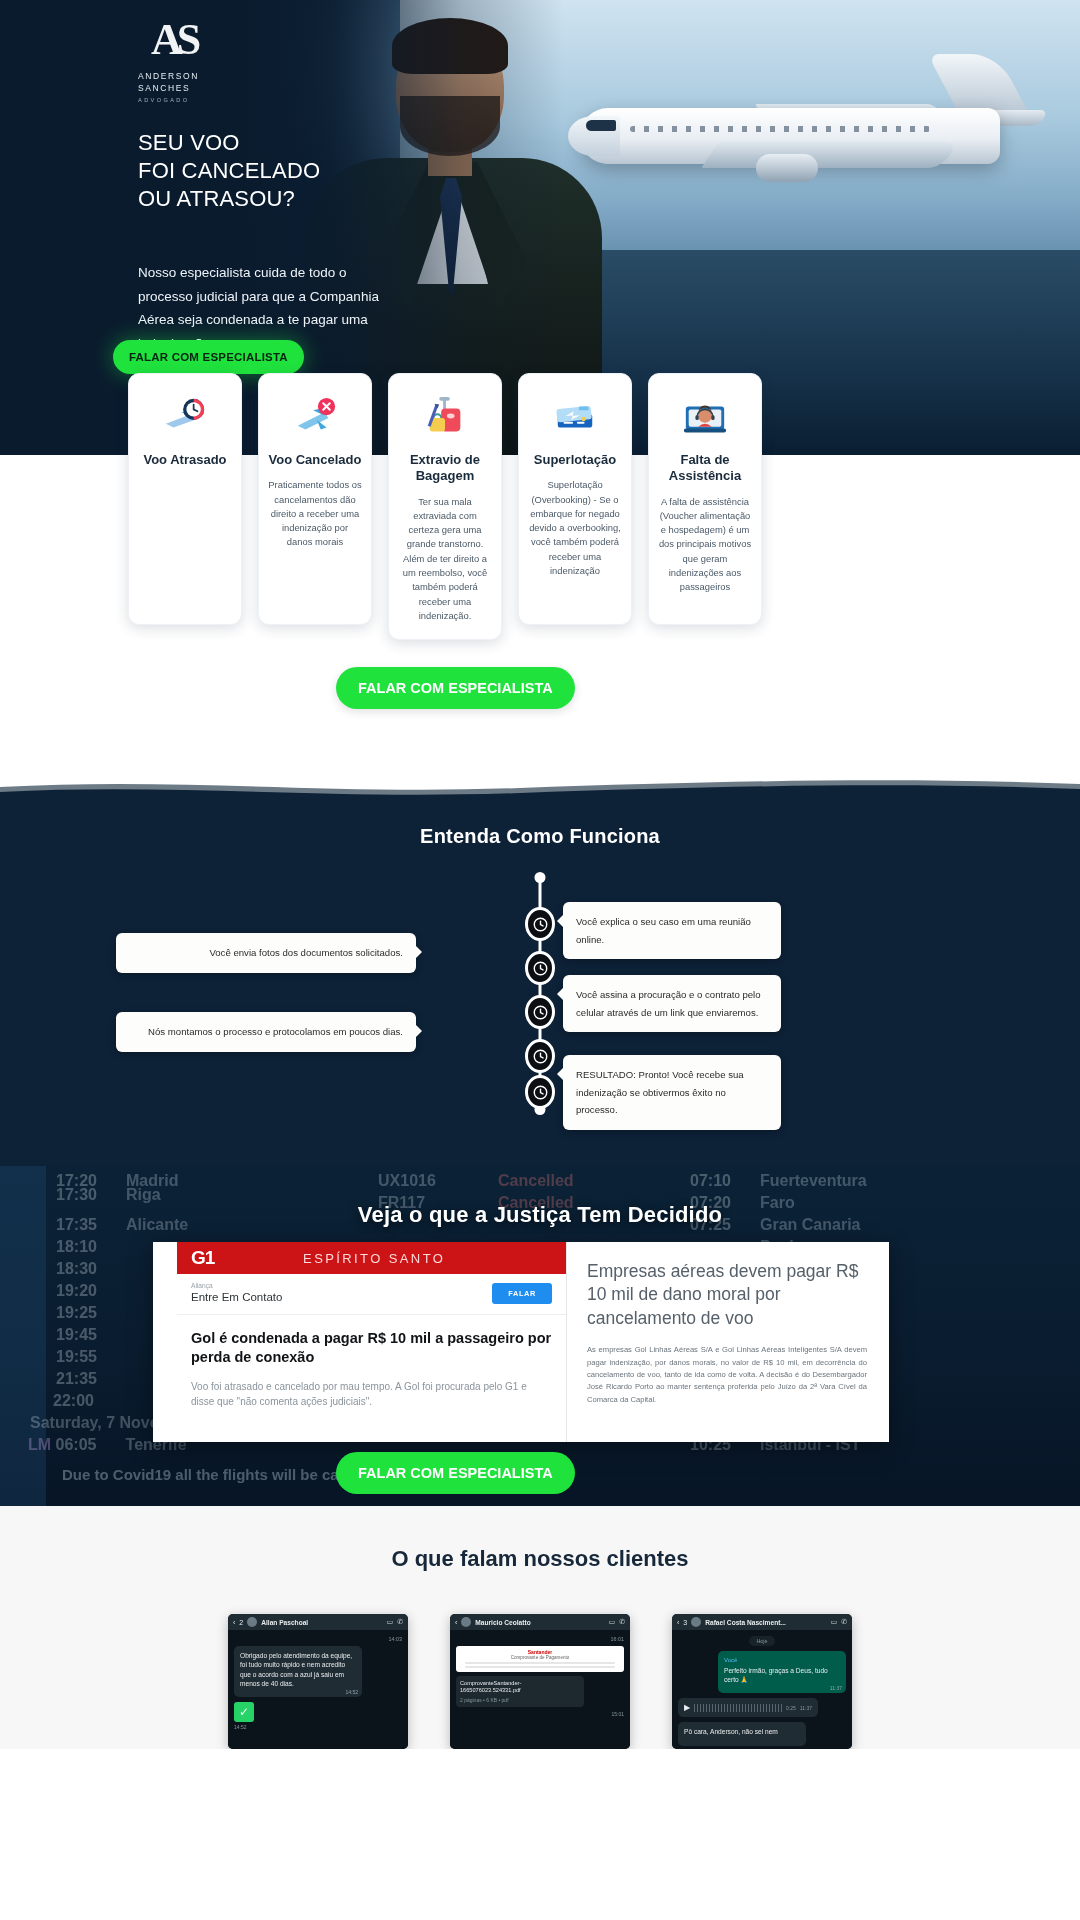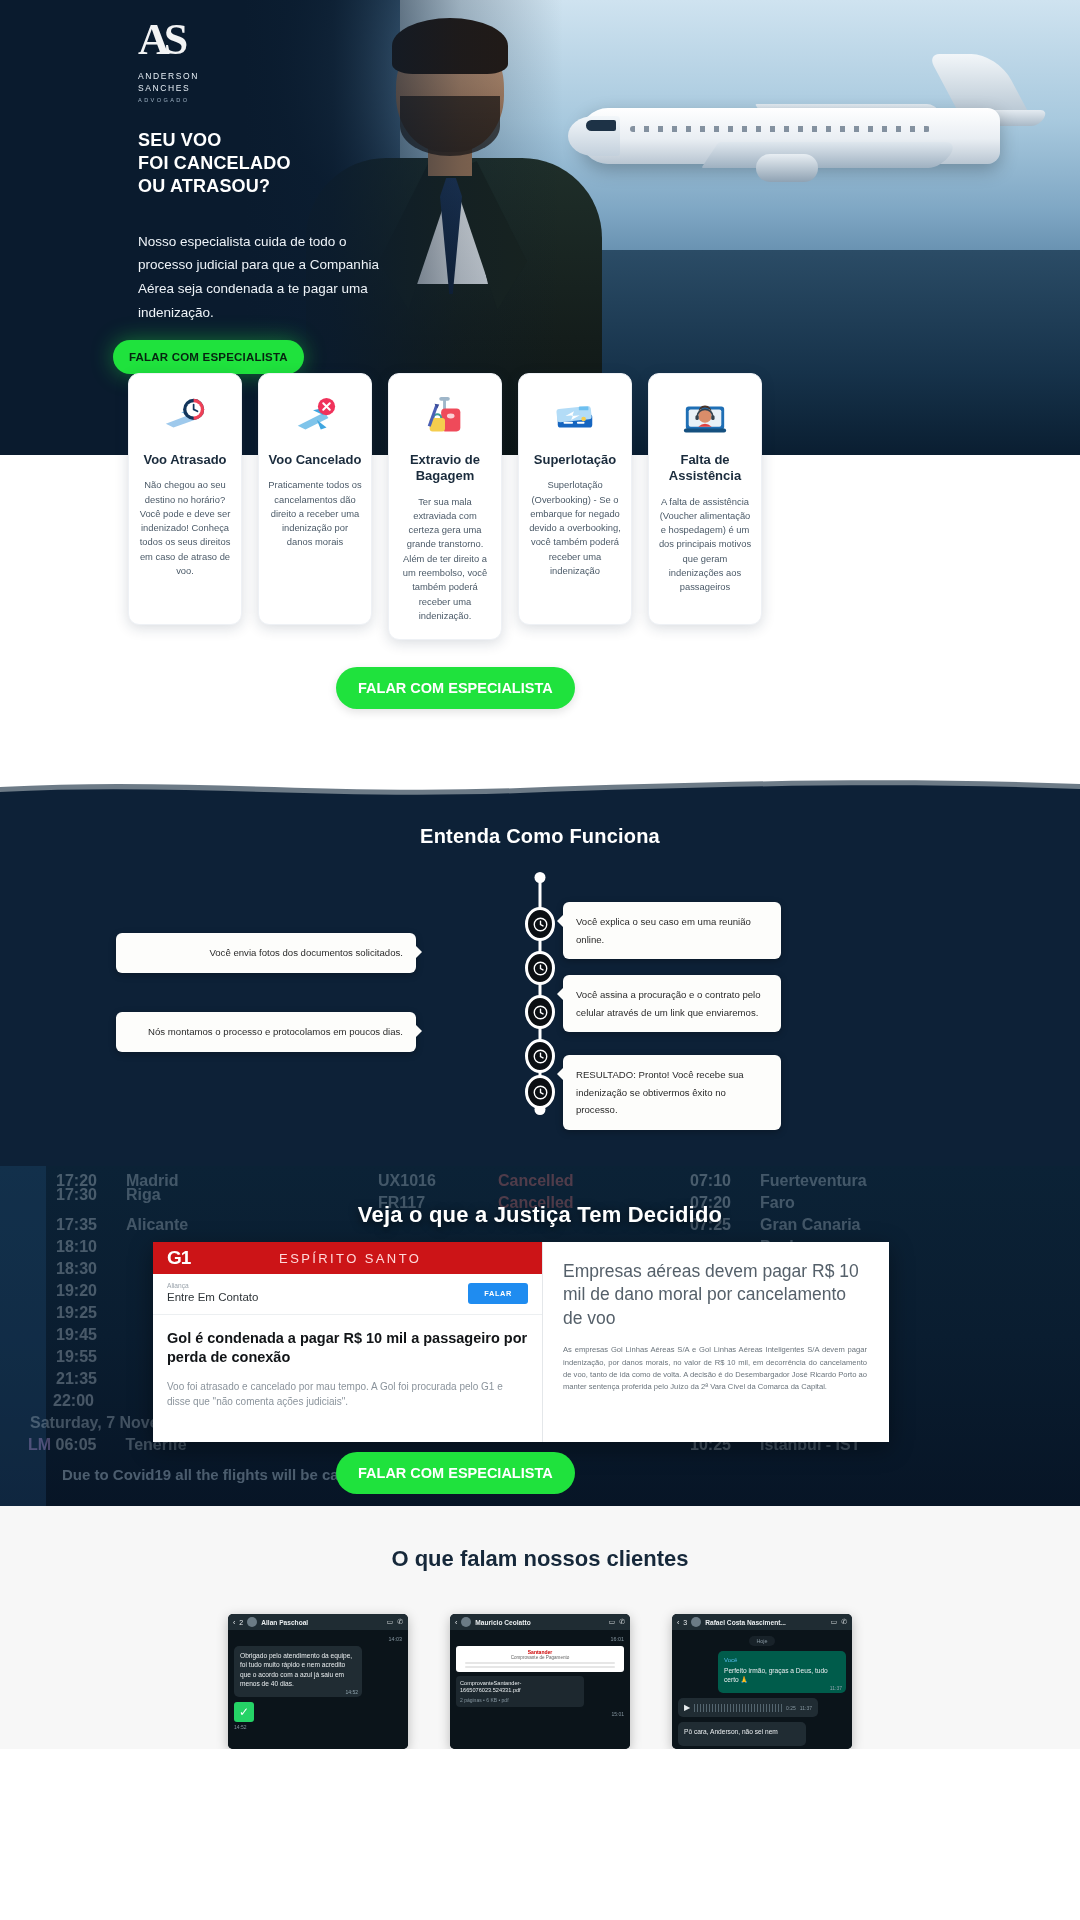--- a/index.html
+++ b/index.html
@@ -131,6 +131,7 @@
     font-family:"Liberation Serif","DejaVu Serif",serif;
     font-size:44px;font-weight:bold;color:#fff;letter-spacing:-6px;line-height:1;
     opacity:.95;
+    text-align:center;
   }
   .logo .lname{
     margin-top:8px;font-size:8.5px;letter-spacing:1.6px;color:#e6eef5;line-height:1.45;

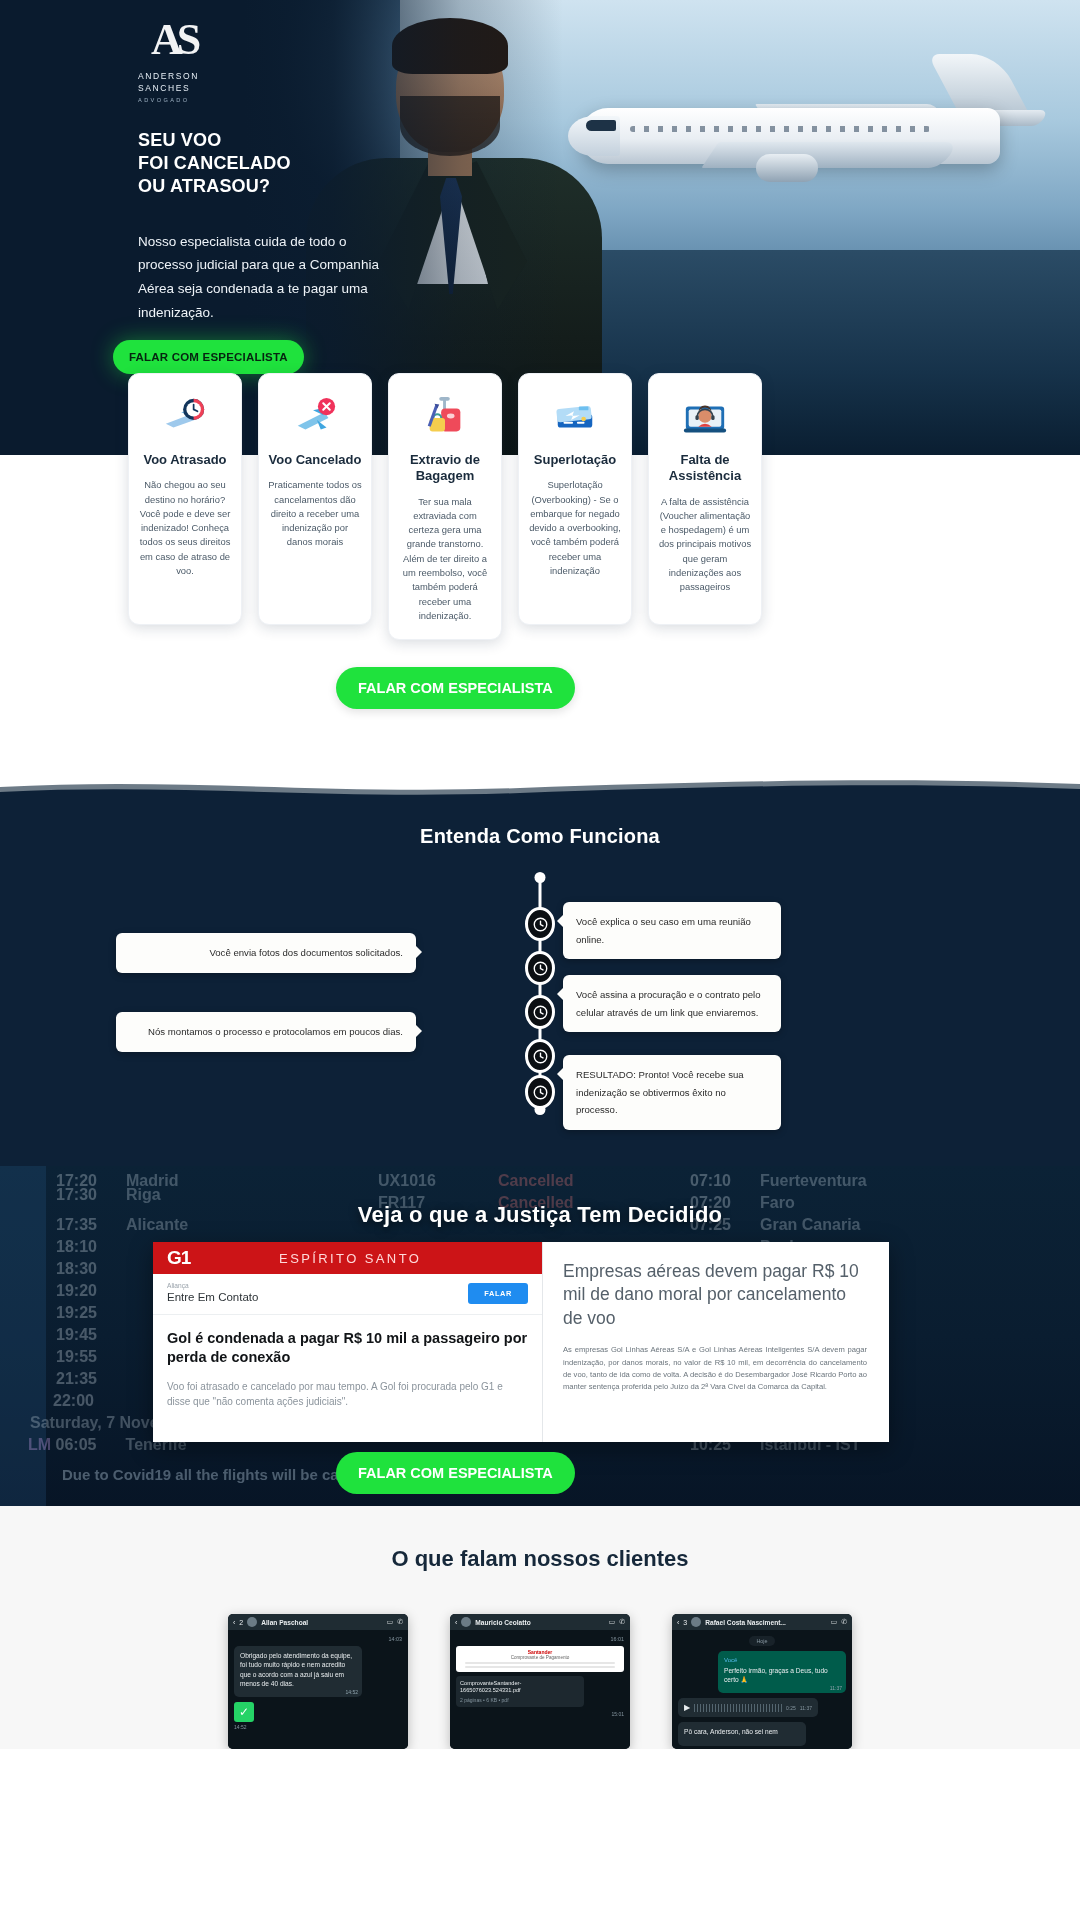--- a/index.html
+++ b/index.html
@@ -139,8 +139,8 @@
   .logo .lsub{font-size:5.6px;letter-spacing:2.4px;color:#9db0c2;margin-top:2px;}
 
   h1.hero-title{
-    font-size:18px;line-height:1.28;font-weight:bold;color:#ffffff;
-    letter-spacing:.2px;margin-bottom:32px;
+    font-size:22px;line-height:1.28;font-weight:normal;color:#ffffff;
+    letter-spacing:.2px;margin-bottom:48px;
   }
   p.hero-sub{
     font-size:13.5px;line-height:1.75;color:#eef3f8;width:245px;font-weight:500;

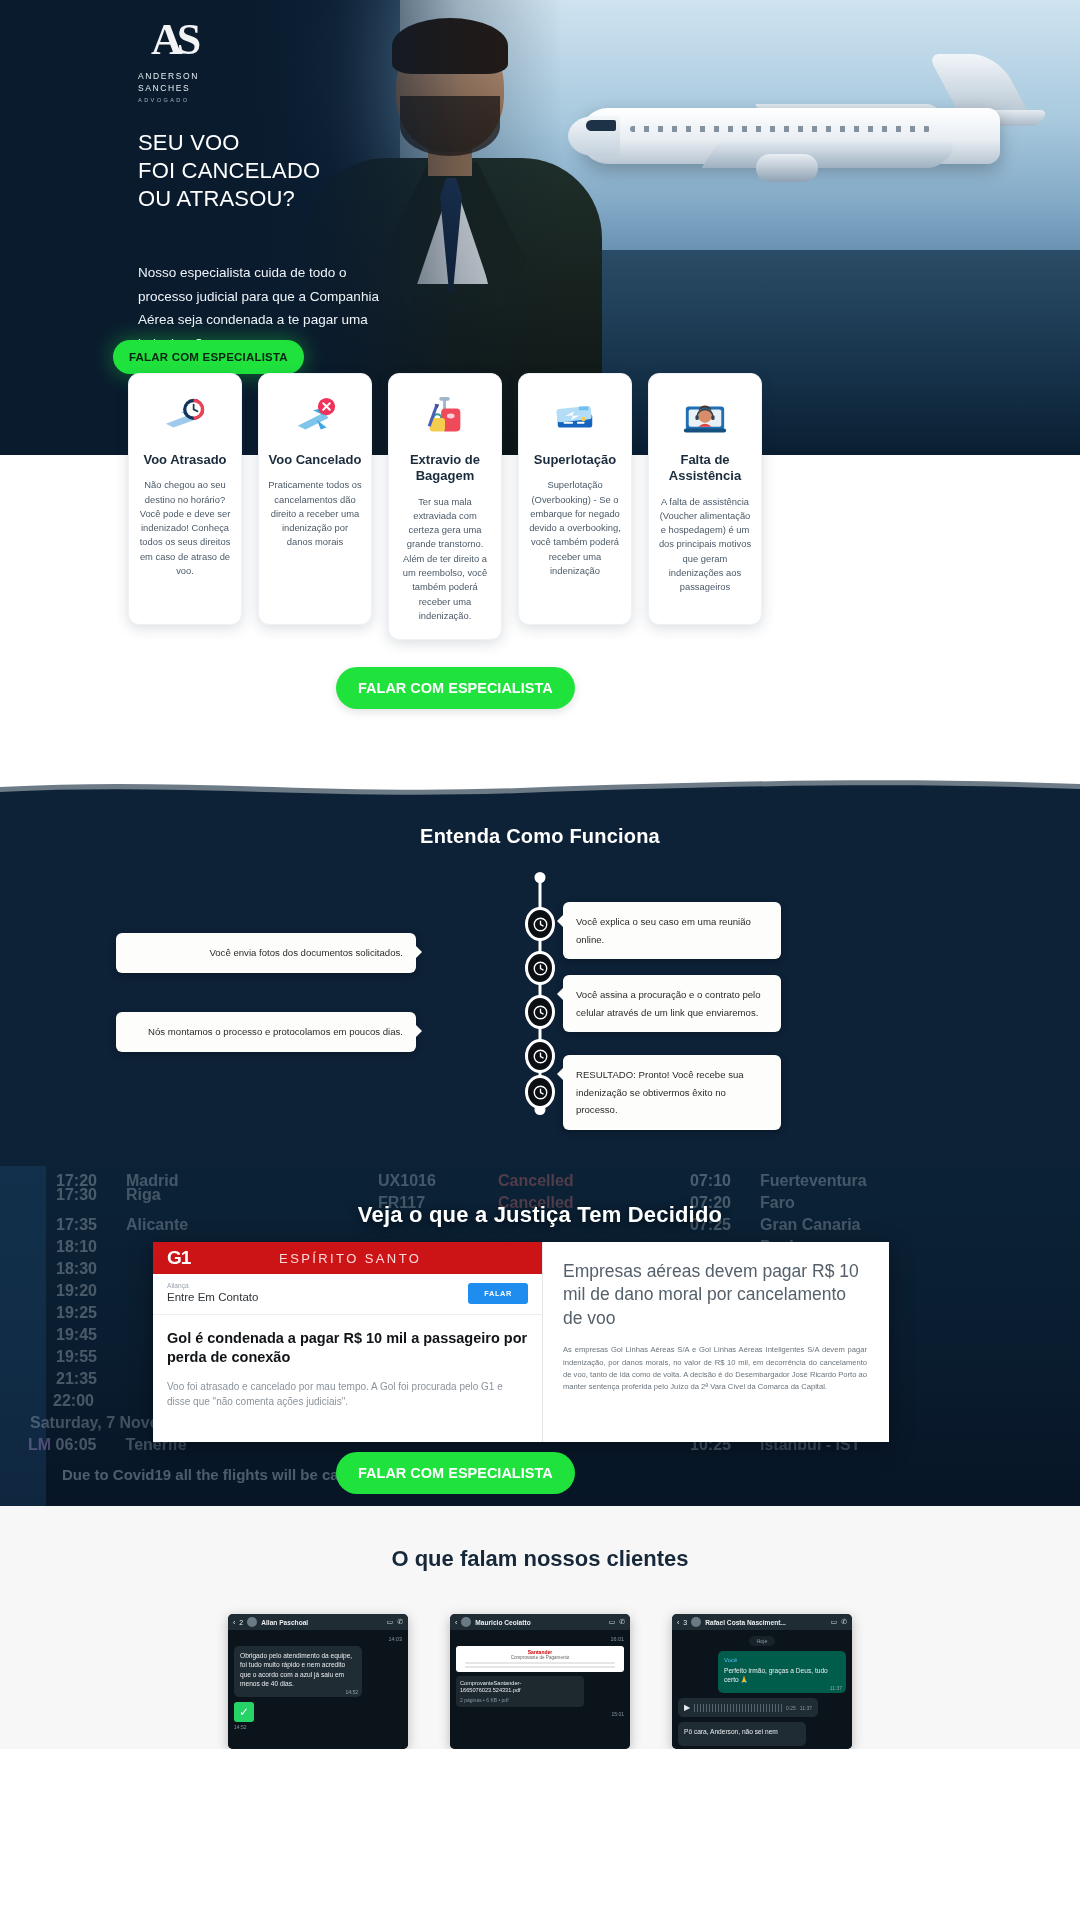--- a/index.html
+++ b/index.html
@@ -388,7 +388,6 @@
           </svg>
         </div>
         <h3>Voo Atrasado</h3>
-        <p>Não chegou ao seu destino no horário? Você pode e deve ser indenizado! Conheça todos os seus direitos em caso de atraso de voo.</p>
       </div>
 
       <div class="card tall">

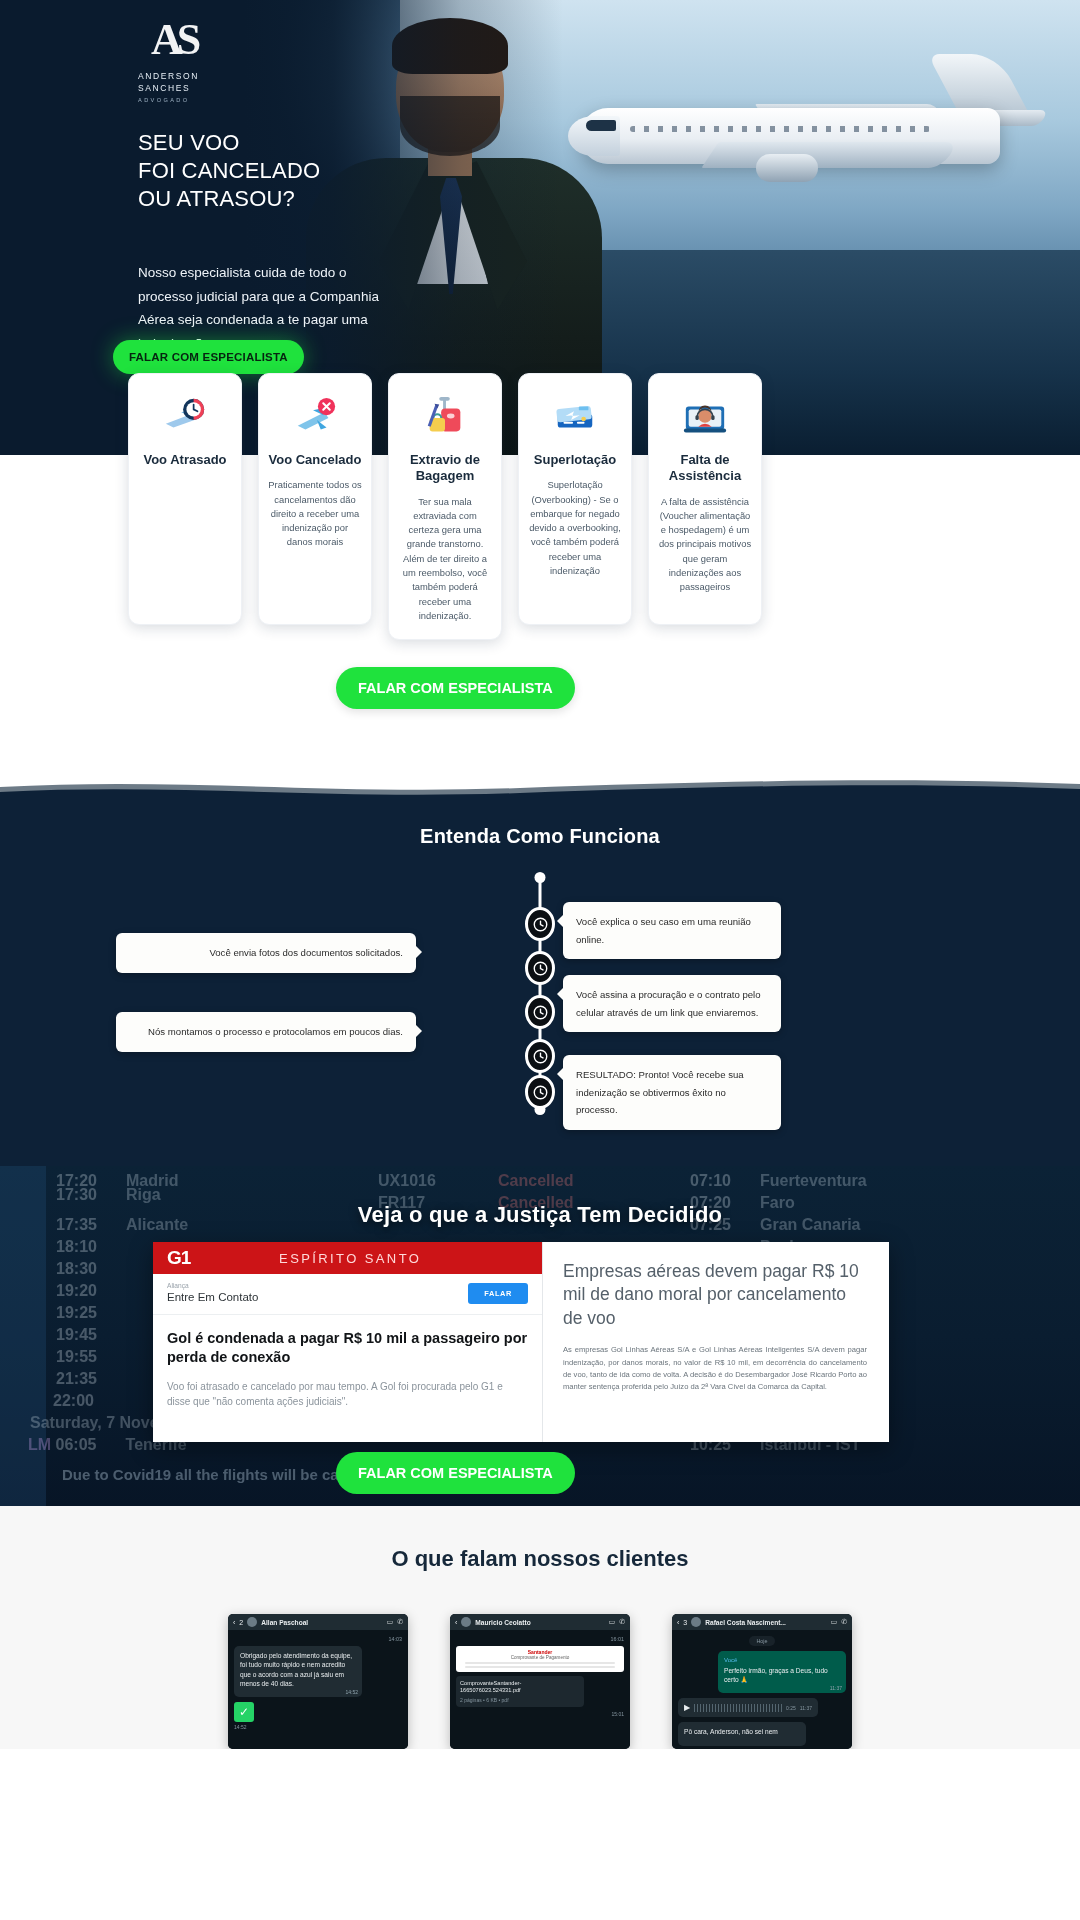--- a/index.html
+++ b/index.html
@@ -245,7 +245,7 @@
     position:absolute;left:153px;top:76px;width:736px;height:200px;
     background:#ffffff;display:flex;box-shadow:0 6px 22px rgba(0,0,0,.4);z-index:4;
   }
-  .news-l{width:390px;border-right:1px solid #e4e7ea;}
+  .news-l{width:390px;border-right:1px solid #e4e7ea;margin-left:24px;}
   .g1bar{height:32px;background:#cc1417;display:flex;align-items:center;padding:0 14px;}
   .g1logo{
     font-size:19px;font-weight:bold;color:#fff;letter-spacing:-1px;

